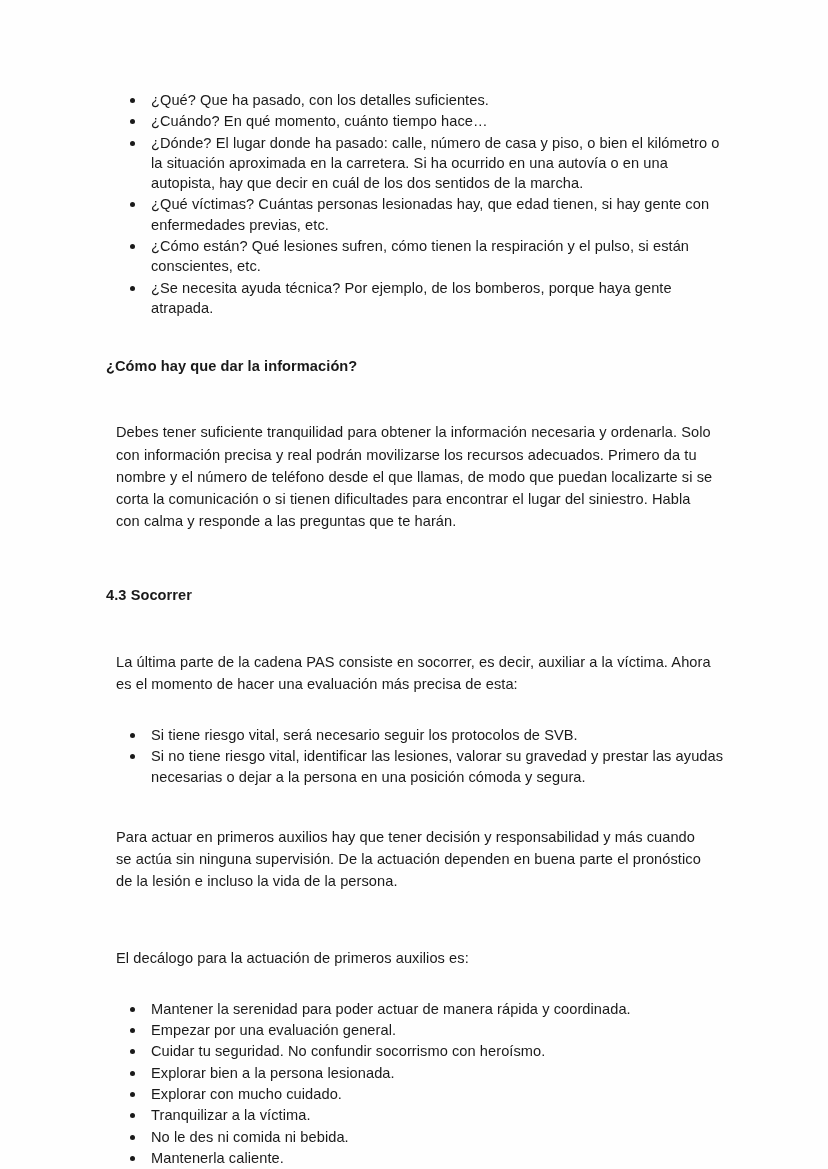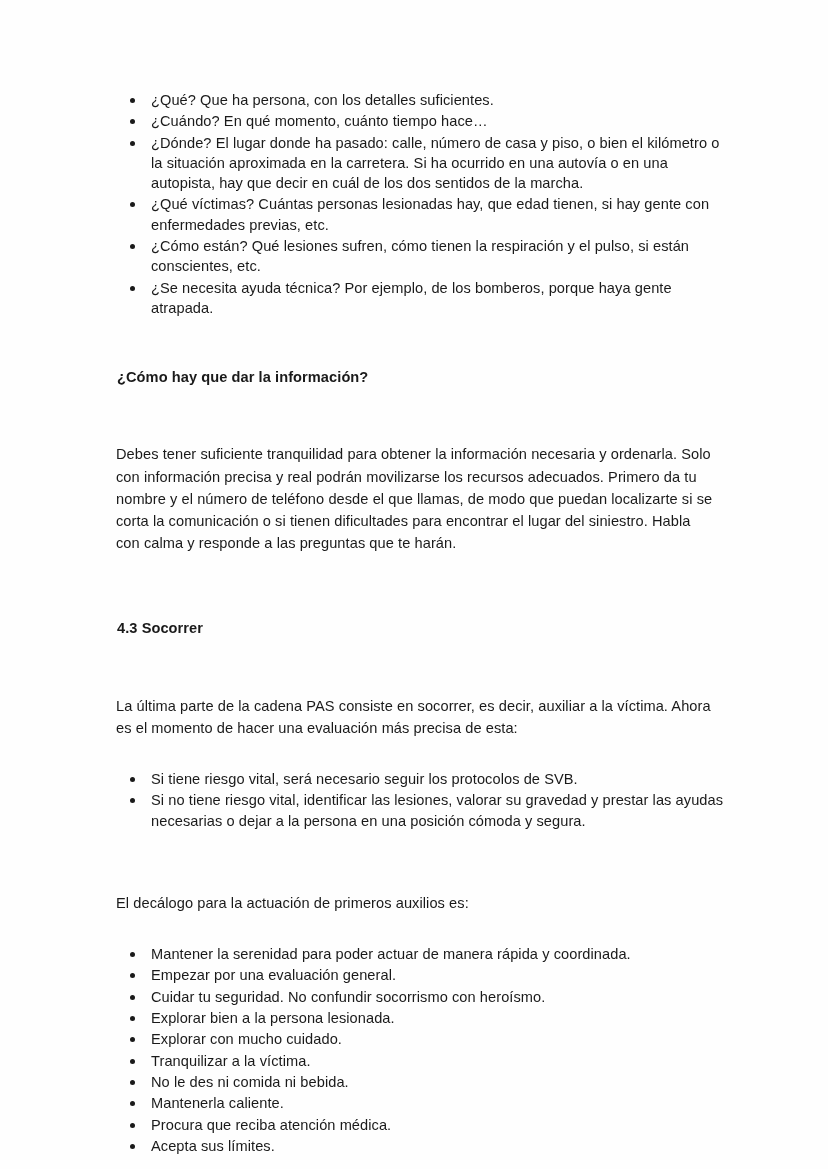--- a/index.html
+++ b/index.html
@@ -84,7 +84,7 @@
   <div class="content">
 
     <ul class="bullets">
-      <li>¿Qué? Que ha persona, con los detalles suficientes.</li>
+      <li>¿Qué? Que ha pasado, con los detalles suficientes.</li>
       <li>¿Cuándo? En qué momento, cuánto tiempo hace…</li>
       <li>¿Dónde? El lugar donde ha pasado: calle, número de casa y piso, o bien el kilómetro o la situación aproximada en la carretera. Si ha ocurrido en una autovía o en una autopista, hay que decir en cuál de los dos sentidos de la marcha.</li>
       <li>¿Qué víctimas? Cuántas personas lesionadas hay, que edad tienen, si hay gente con enfermedades previas, etc.</li>

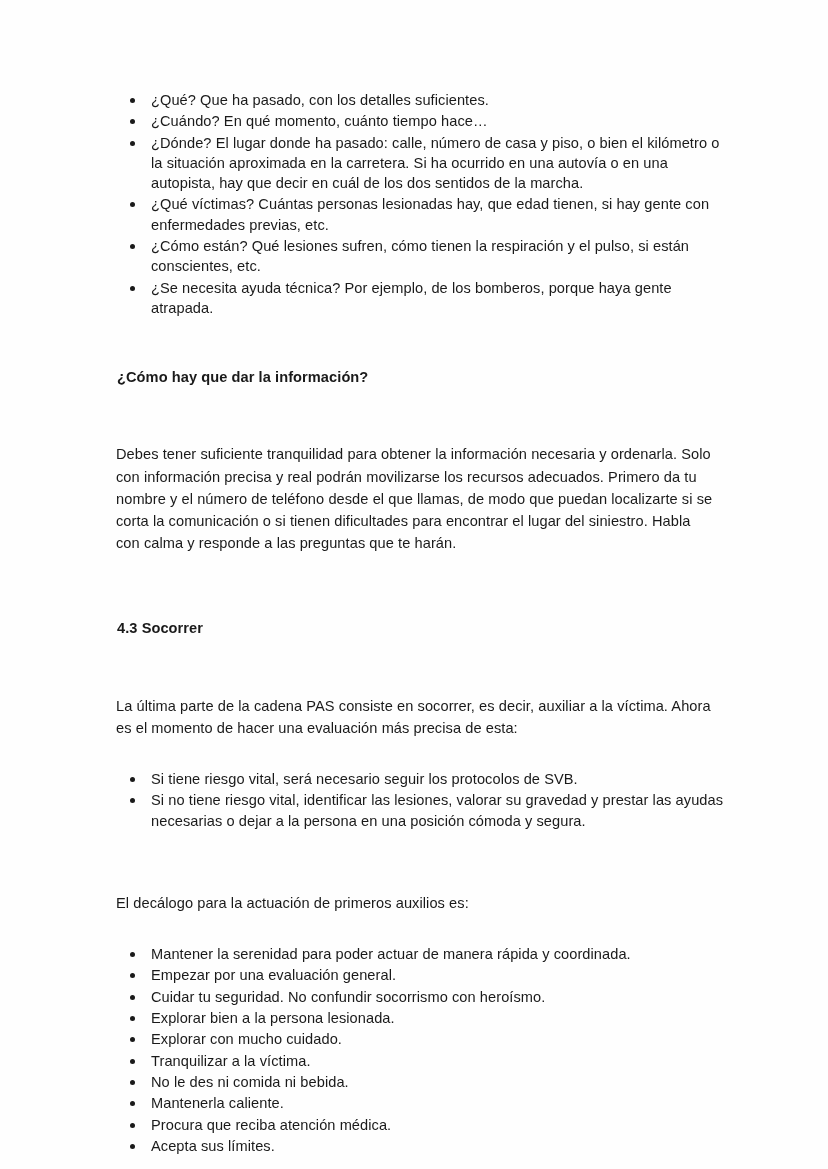--- a/index.html
+++ b/index.html
@@ -43,7 +43,7 @@
     font-size: 14.6px;
     line-height: 22.2px;
     font-weight: bold;
-    margin: 17px;
+    margin: 6px;
     letter-spacing: 0.005em;
   }
 

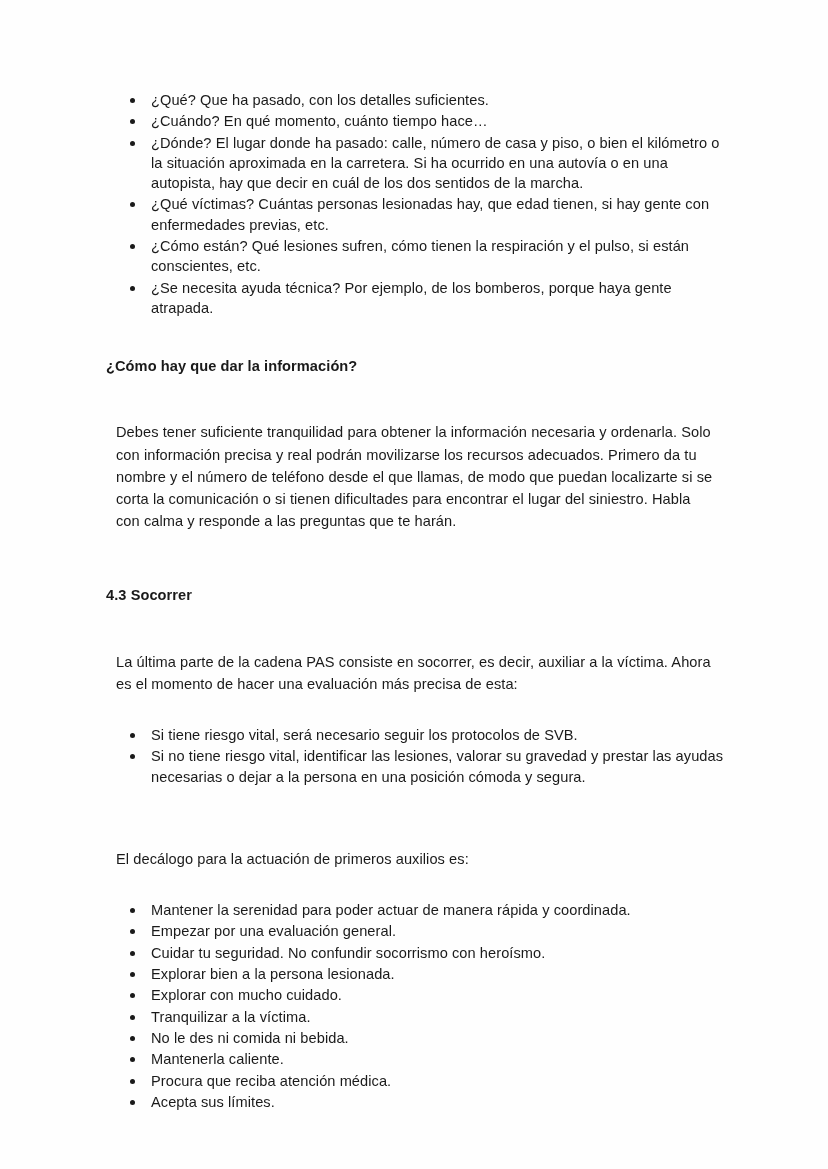--- a/index.html
+++ b/index.html
@@ -117,6 +117,7 @@
 
     <div class="gap-md"></div>
 
+    <p class="para">Para actuar en primeros auxilios hay que tener decisión y responsabilidad y más cuando se actúa sin ninguna supervisión. De la actuación dependen en buena parte el pronóstico de la lesión e incluso la vida de la persona.</p>
 
     <div class="gap-md"></div>
 

